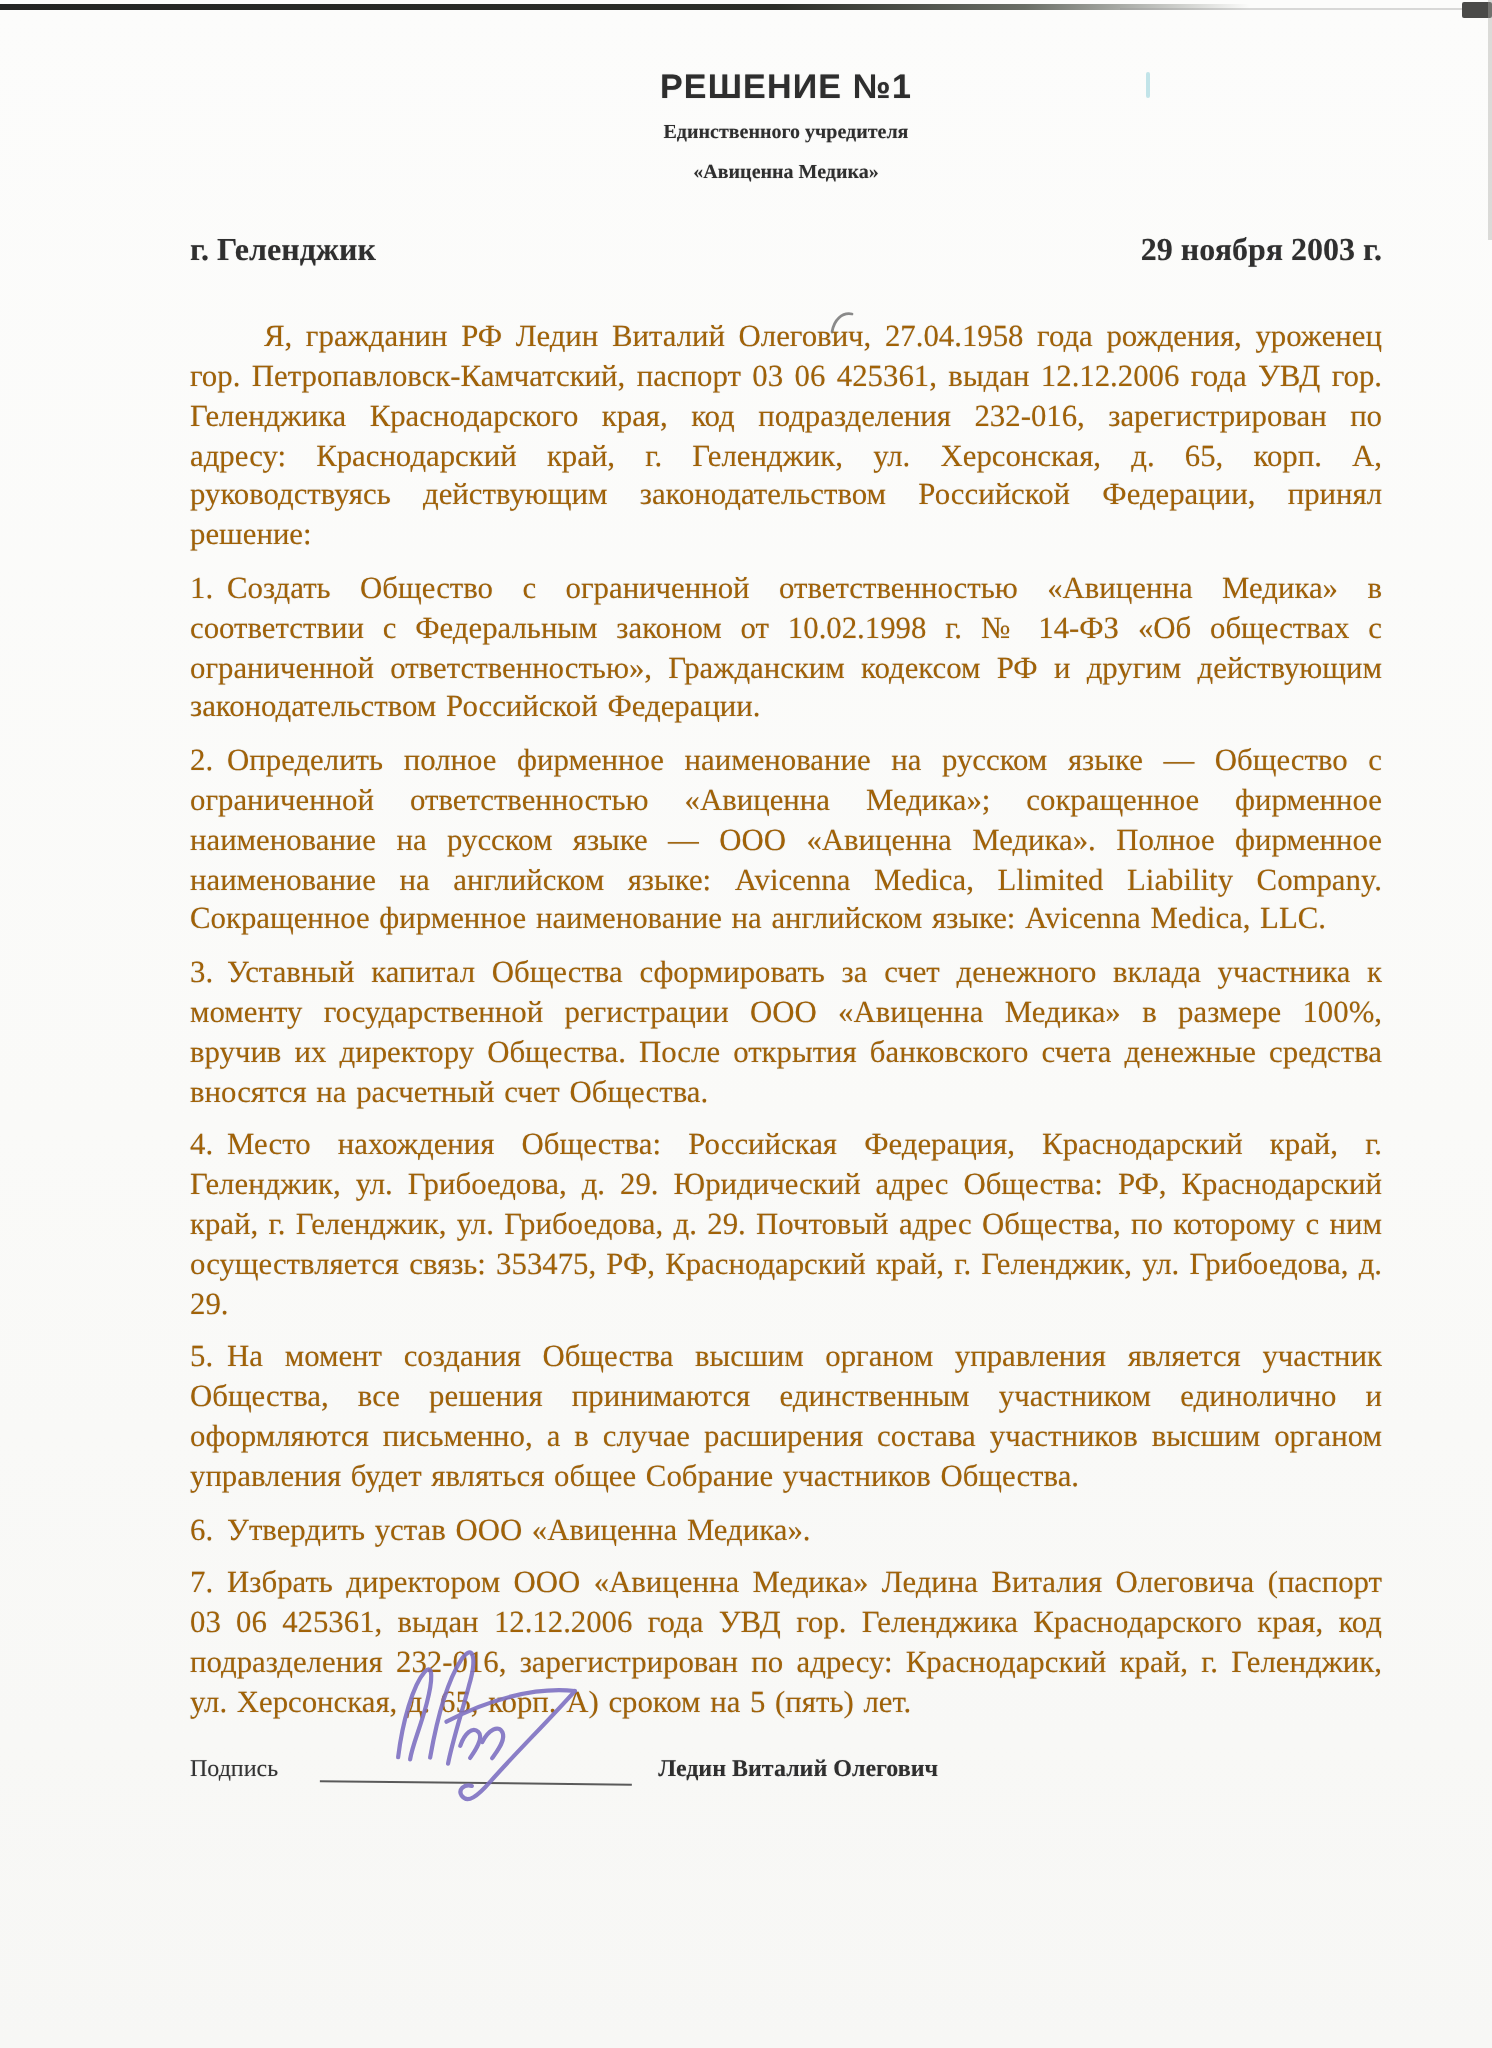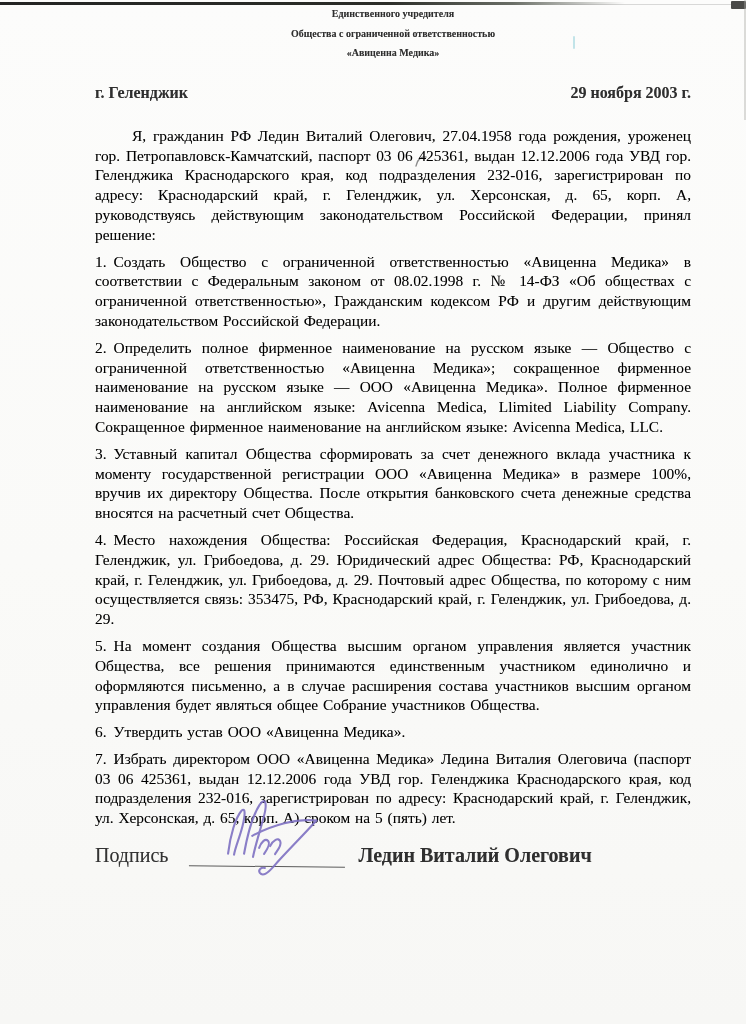--- a/index.html
+++ b/index.html
@@ -130,6 +130,7 @@
 
   <div class="content">
 
+    <div class="doc-title">РЕШЕНИЕ №1</div>
 
     <div class="subtitle-block">
       <div class="doc-subtitle">Единственного учредителя</div>

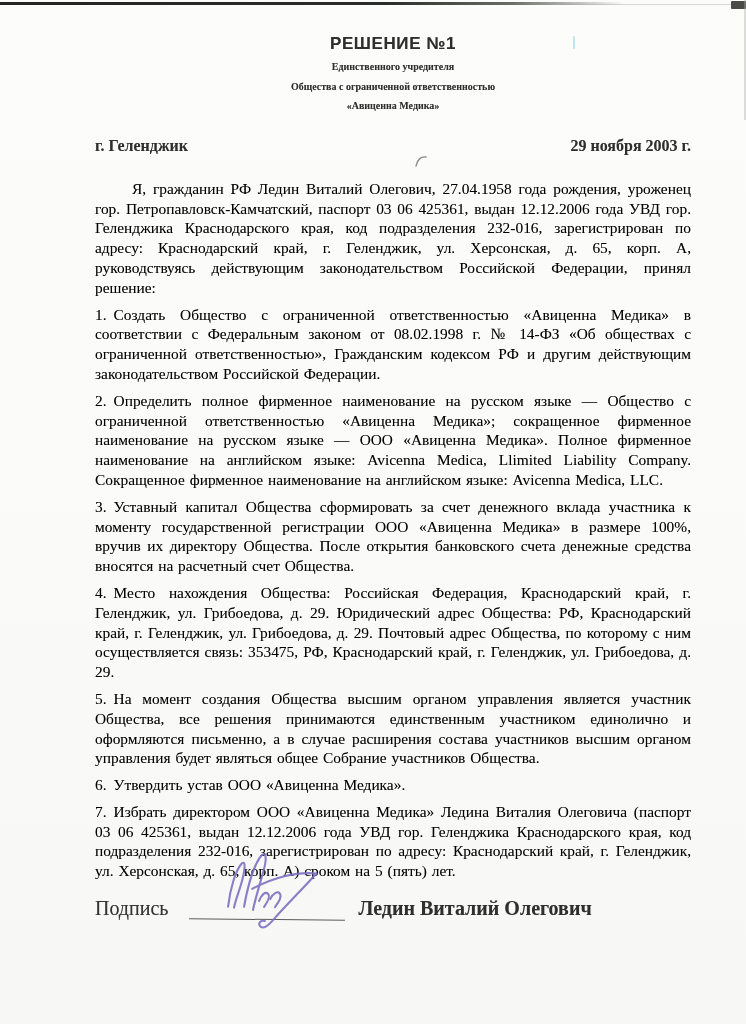--- a/index.html
+++ b/index.html
@@ -134,7 +134,6 @@
 
     <div class="subtitle-block">
       <div class="doc-subtitle">Единственного учредителя</div>
-      <div class="doc-subtitle">Общества с ограниченной ответственностью</div>
       <div class="doc-subtitle">«Авиценна Медика»</div>
     </div>
 

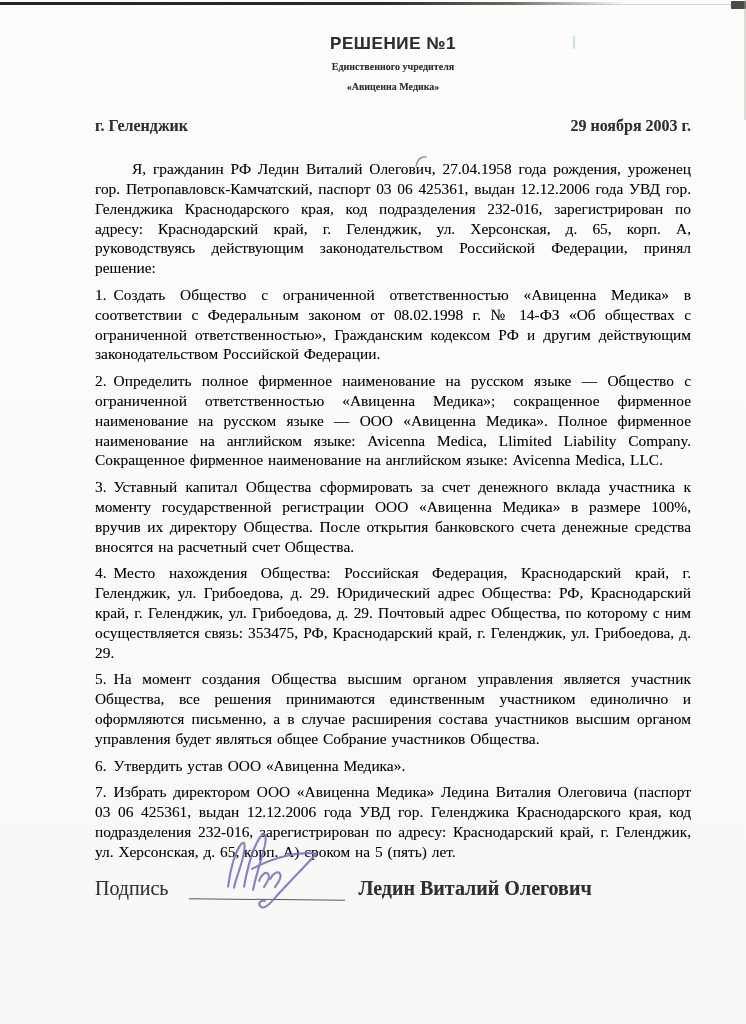--- a/index.html
+++ b/index.html
@@ -78,7 +78,7 @@
     text-align: justify;
     text-align-last: left;
     margin: 0 0 7px 0;
-    color: #000000;
+    color: #a16207;
     text-shadow: 0 0 0.55px rgba(56,56,56,0.35);
     word-spacing: 1px;
   }

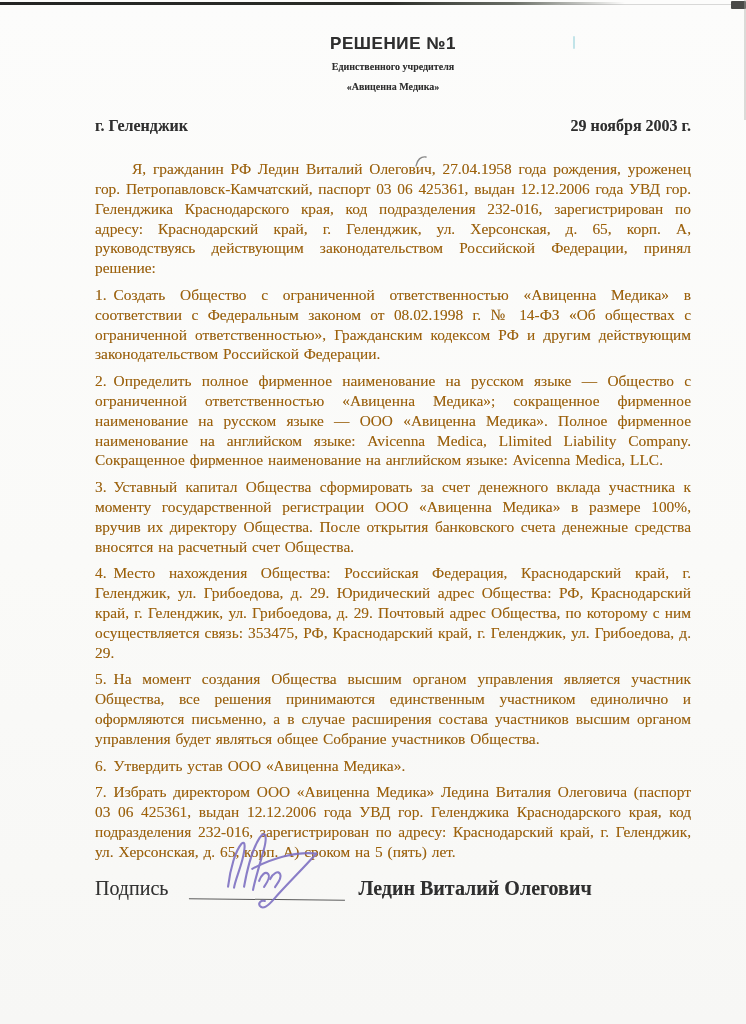--- a/index.html
+++ b/index.html
@@ -145,7 +145,7 @@
     <p class="body-text intro">Я, гражданин РФ Ледин Виталий Олегович, 27.04.1958 года рождения, уроженец гор. Петропавловск-Камчатский, паспорт 03 06 425361, выдан 12.12.2006 года УВД гор. Геленджика Краснодарского края, код подразделения 232-016, зарегистрирован по адресу: Краснодарский край, г. Геленджик, ул. Херсонская, д. 65, корп. А, руководствуясь действующим законодательством Российской Федерации, принял решение:</p>
 
     <p class="body-text item">
-      <span class="num">1.</span><span>Создать Общество с ограниченной ответственностью «Авиценна Медика» в соответствии с Федеральным законом от 08.02.1998 г. № 14-ФЗ «Об обществах с ограниченной ответственностью», Гражданским кодексом РФ и другим действующим законодательством Российской Федерации.</span>
+      <span class="num">1.</span><span>Создать Общество с ограниченной ответственностью «Авиценна Медика» в соответствии с Федеральным законом от 10.02.1998 г. № 14-ФЗ «Об обществах с ограниченной ответственностью», Гражданским кодексом РФ и другим действующим законодательством Российской Федерации.</span>
     </p>
     <p class="body-text item">
       <span class="num">2.</span><span>Определить полное фирменное наименование на русском языке — Общество с ограниченной ответственностью «Авиценна Медика»; сокращенное фирменное наименование на русском языке — ООО «Авиценна Медика». Полное фирменное наименование на английском языке: Avicenna Medica, Llimited Liability Company. Сокращенное фирменное наименование на английском языке: Avicenna Medica, LLC.</span>

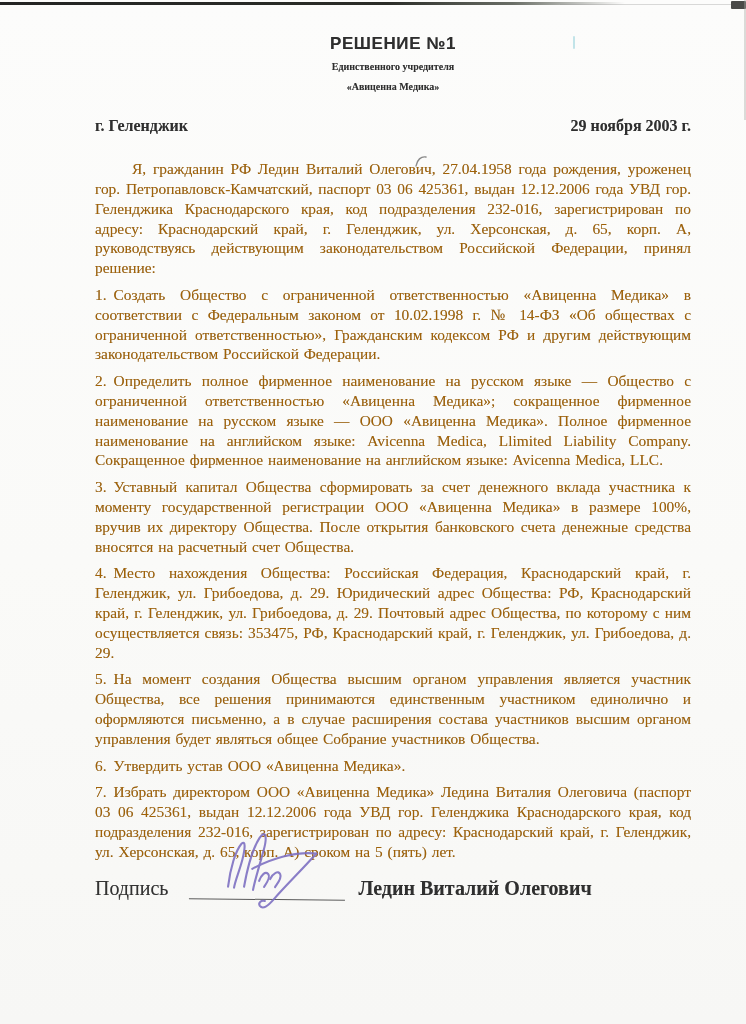--- a/index.html
+++ b/index.html
@@ -90,7 +90,7 @@
     display: flex;
     align-items: baseline;
     position: relative;
-    font-size: 20px;
+    font-size: 12px;
   }
   .sig-label { color: #333; text-shadow: 0 0 0.5px rgba(51,51,51,0.35); }
   .sig-line {

